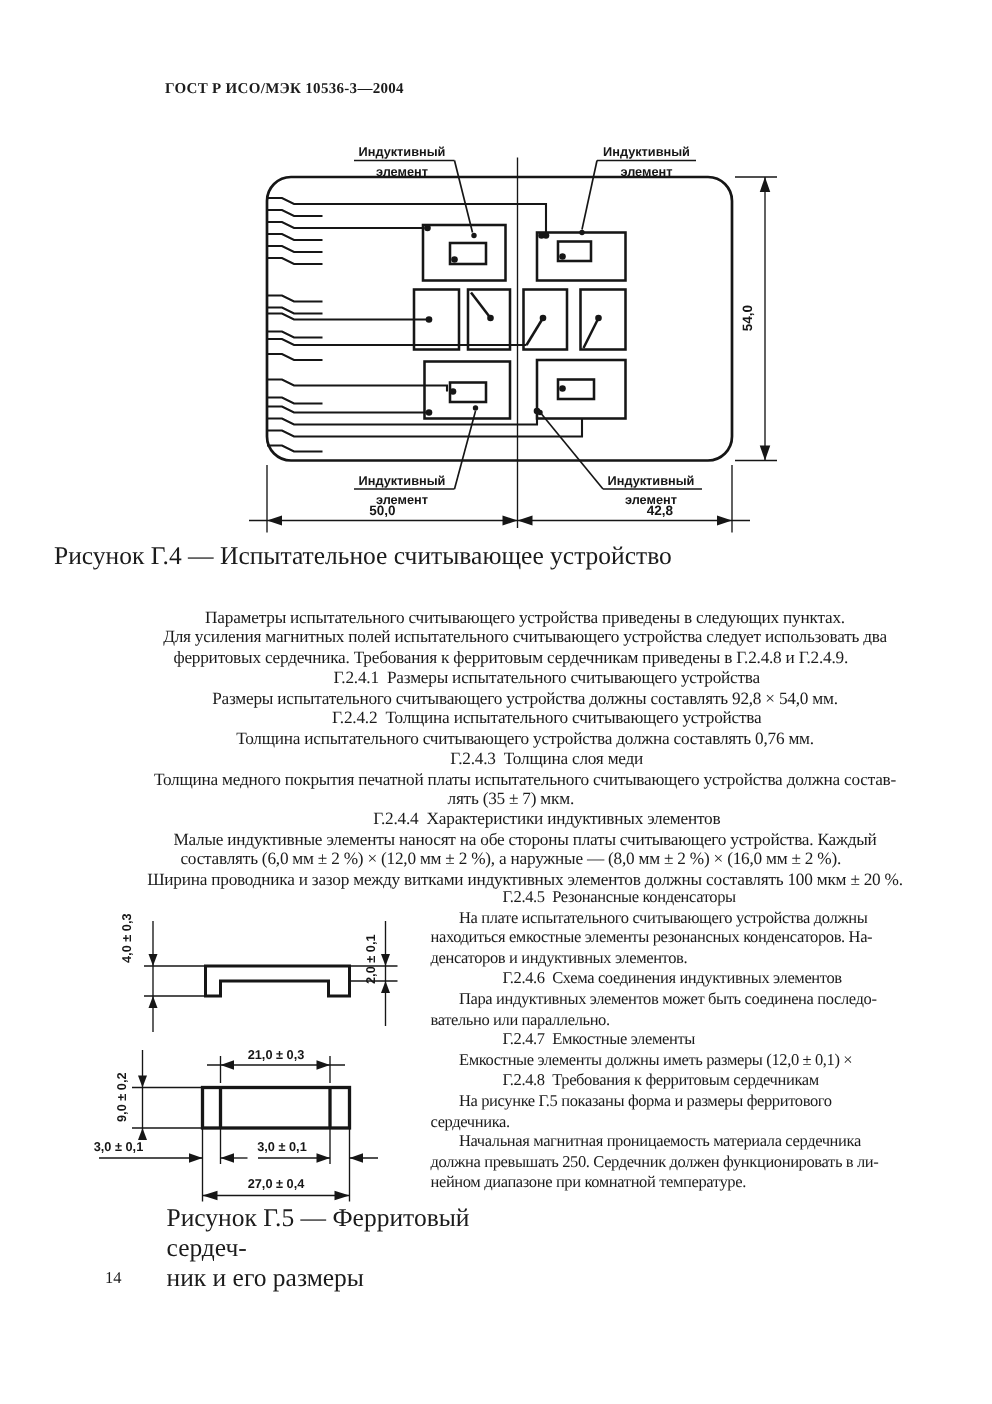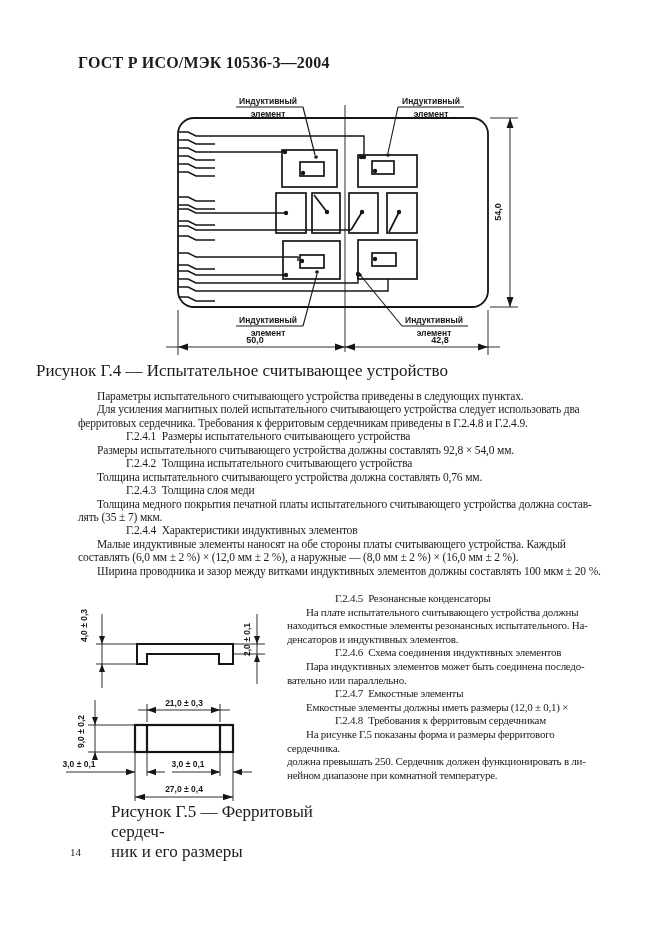--- a/index.html
+++ b/index.html
@@ -8,7 +8,7 @@
     font-family:"Liberation Serif", serif;color:#1b1b1b;overflow:hidden;
   }
   .abs{position:absolute;}
-  .hdr{font-weight:bold;font-size:16px;letter-spacing:0.2px;}
+  .hdr{font-weight:bold;font-size:10px;letter-spacing:0.2px;margin-left:32px;}
   .tline{white-space:nowrap;font-size:11.5px;height:13.45px;line-height:13.45px;letter-spacing:-0.15px;}
   .tline.ind{padding-left:19px;}
   .tline .num{font-style:normal;margin-left:29px;}

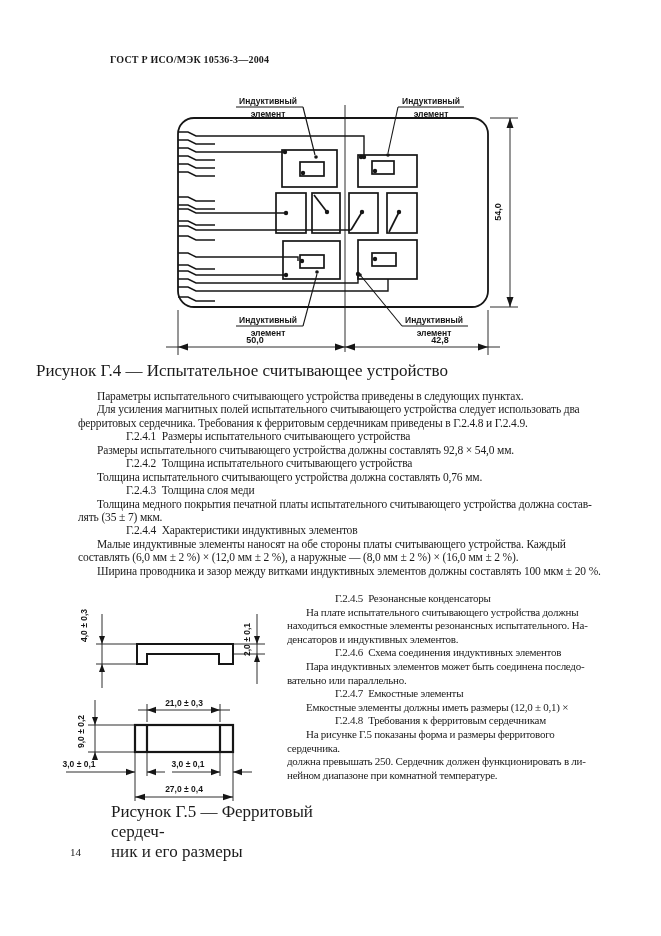--- a/index.html
+++ b/index.html
@@ -140,7 +140,7 @@
 
 <div class="abs cap" style="left:0;top:361px;width:661px;">Рисунок Г.4 — Испытательное считывающее устройство</div>
 
-<div class="abs" style="left:78px;top:390px;width:525px;">
+<div class="abs" style="left:78px;top:406px;width:525px;text-align:center;">
     <div class="tline ind">Параметры испытательного считывающего устройства приведены в следующих пунктах.</div>
     <div class="tline ind">Для усиления магнитных полей испытательного считывающего устройства следует использовать два</div>
     <div class="tline">ферритовых сердечника. Требования к ферритовым сердечникам приведены в Г.2.4.8 и Г.2.4.9.</div>

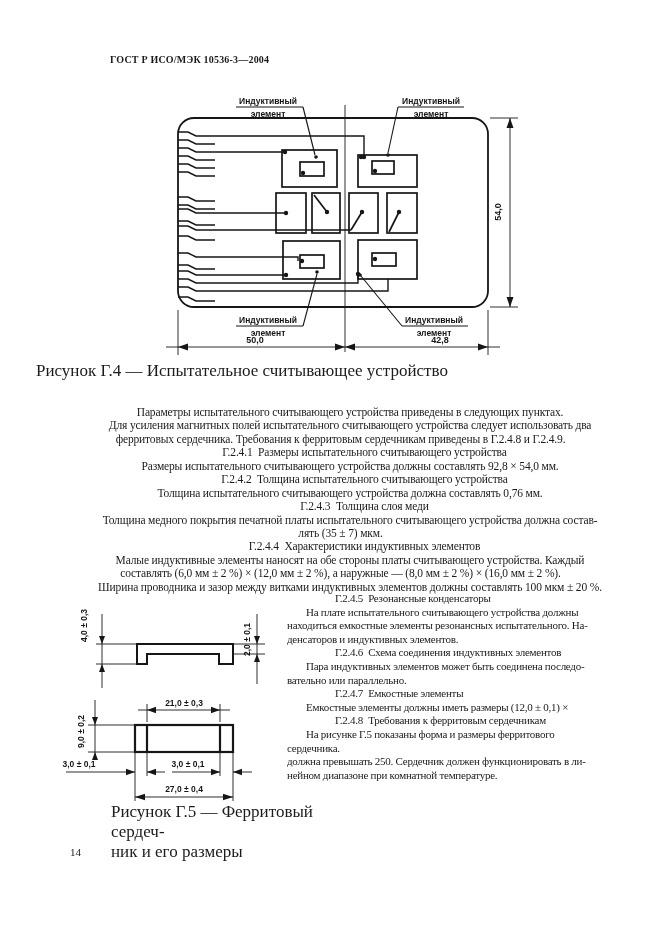--- a/index.html
+++ b/index.html
@@ -236,7 +236,7 @@
 <div class="abs col" style="left:287px;top:592px;width:318px;">
     <div class="tline ind"><span class="num">Г.2.4.5&nbsp; </span><span class="it">Резонансные конденсаторы</span></div>
     <div class="tline ind">На плате испытательного считывающего устройства должны</div>
-    <div class="tline">находиться емкостные элементы резонансных испытательного. На-</div>
+    <div class="tline">находиться емкостные элементы резонансных конденсаторов. На-</div>
     <div class="tline">денсаторов и индуктивных элементов.</div>
     <div class="tline ind"><span class="num">Г.2.4.6&nbsp; </span><span class="it">Схема соединения индуктивных элементов</span></div>
     <div class="tline ind">Пара индуктивных элементов может быть соединена последо-</div>

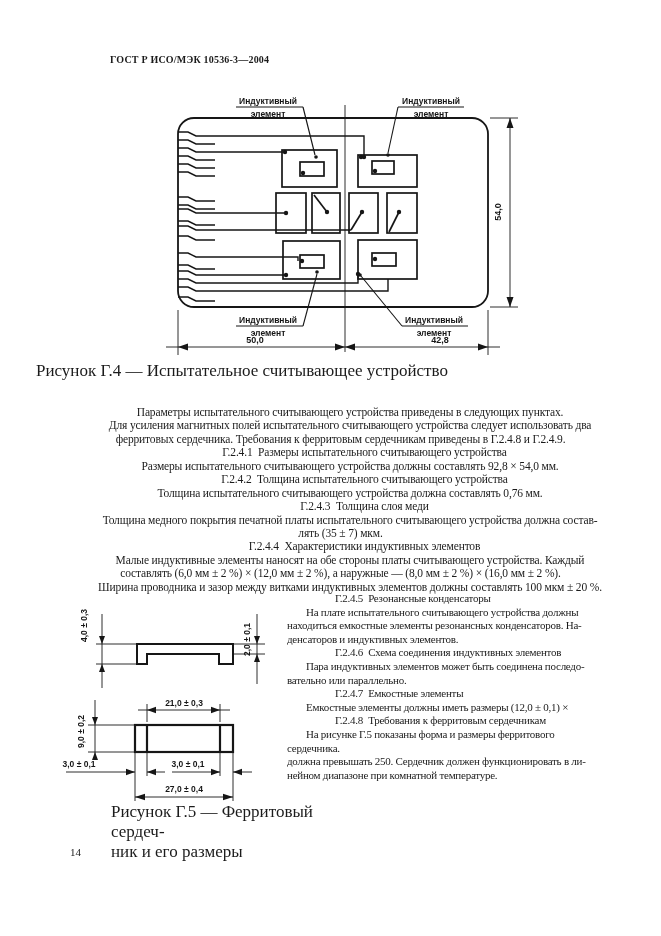--- a/index.html
+++ b/index.html
@@ -246,6 +246,7 @@
     <div class="tline ind"><span class="num">Г.2.4.8&nbsp; </span><span class="it">Требования к ферритовым сердечникам</span></div>
     <div class="tline ind">На рисунке Г.5 показаны форма и размеры ферритового</div>
     <div class="tline">сердечника.</div>
+    <div class="tline ind">Начальная магнитная проницаемость материала сердечника</div>
     <div class="tline">должна превышать 250. Сердечник должен функционировать в ли-</div>
     <div class="tline">нейном диапазоне при комнатной температуре.</div>
   </div>

